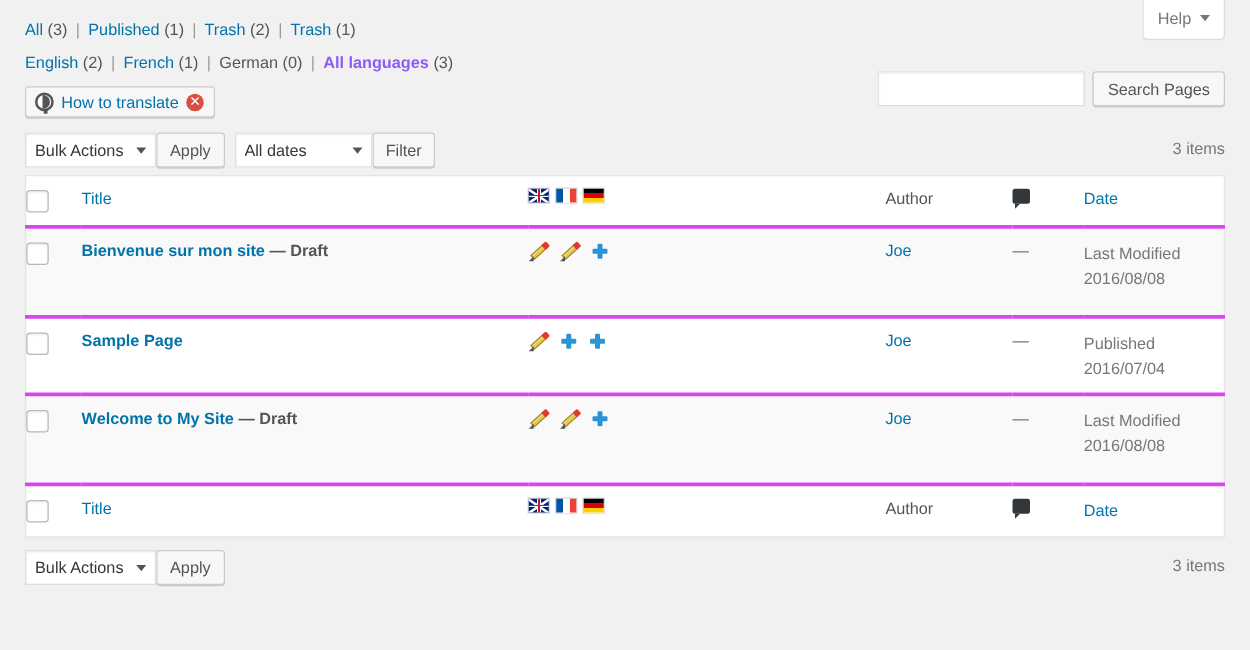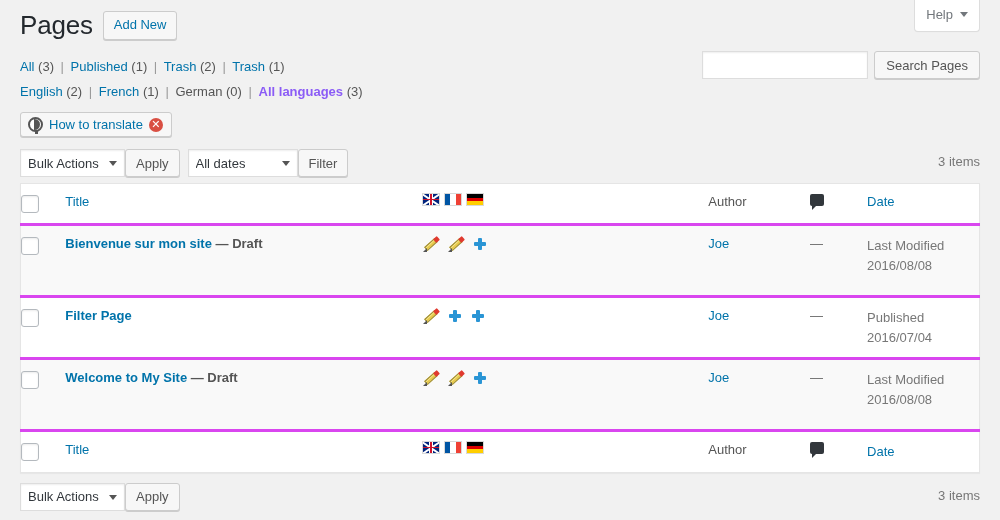--- a/index.html
+++ b/index.html
@@ -399,10 +399,6 @@
 <div class="wrap">
 
   
-  <div class="page-head">
-    <h1 class="page-title">Pages</h1>
-    <a class="add-new" href="#">Add New</a>
-  </div>
 
   
   <div class="search-box">

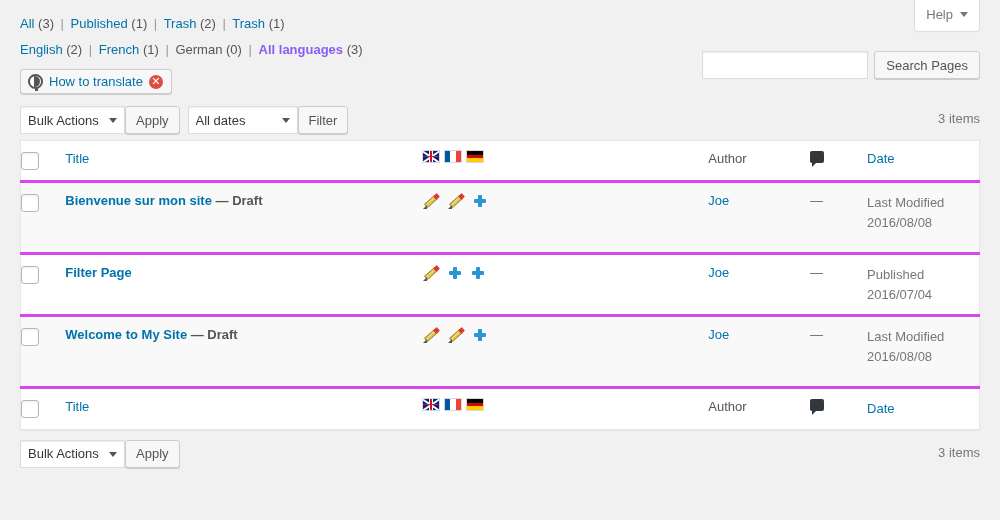--- a/index.html
+++ b/index.html
@@ -82,7 +82,7 @@
   .search-box {
     position: absolute;
     right: 20px;
-    top: 51px;
+    top: 57px;
     display: flex;
     align-items: flex-start;
     gap: 6px;

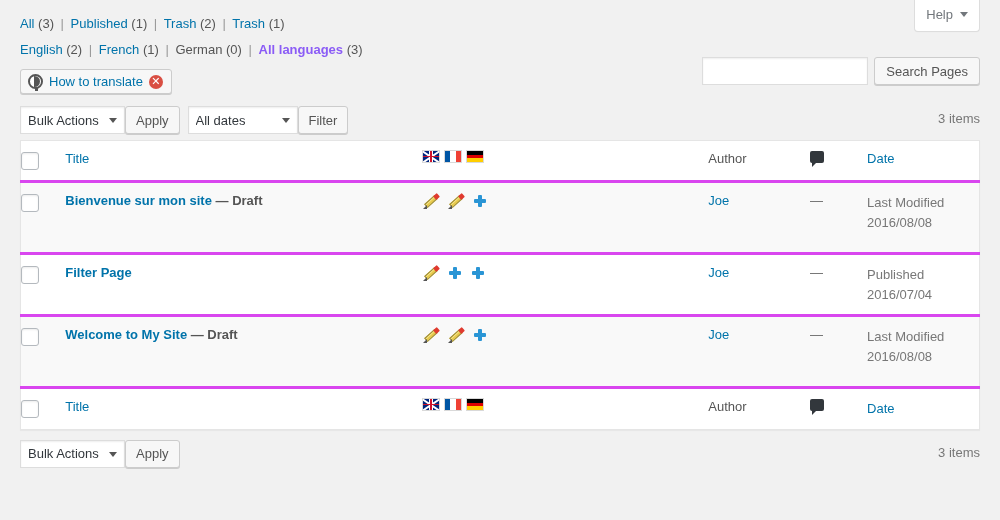--- a/index.html
+++ b/index.html
@@ -531,7 +531,7 @@
           <span class="cb"></span>
         </td>
         <td class="col-title">
-          <a href="#" class="row-title">Filter Page</a>
+          <a href="#" class="row-title">Sample Page</a>
           <span class="post-state"></span>
         </td>
         <td class="col-lang">

